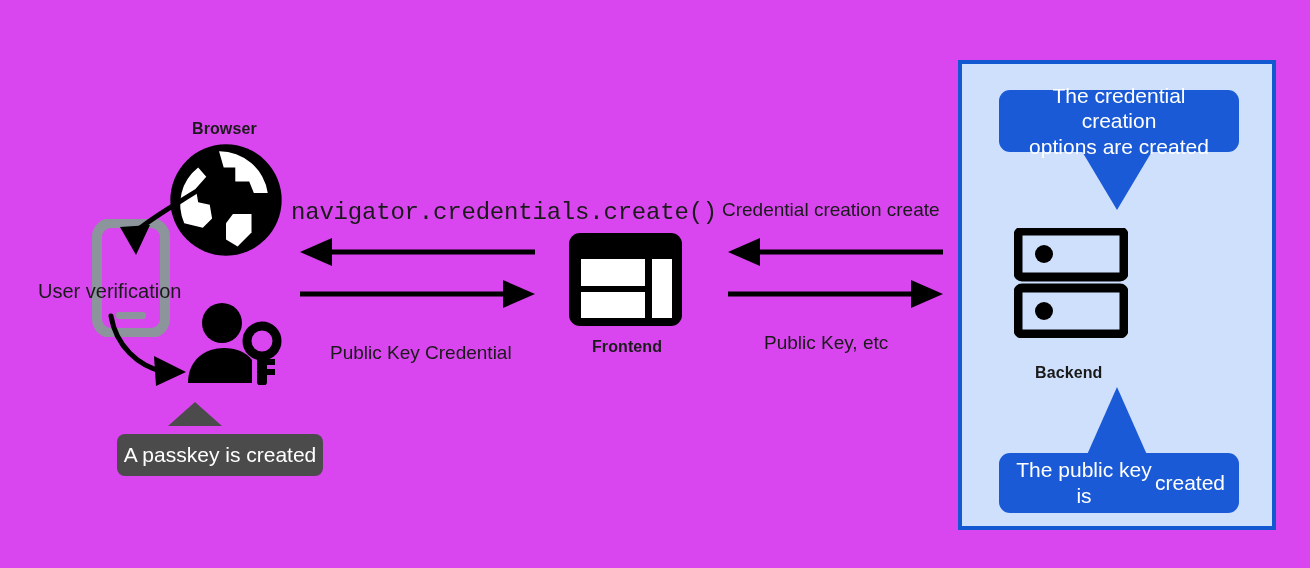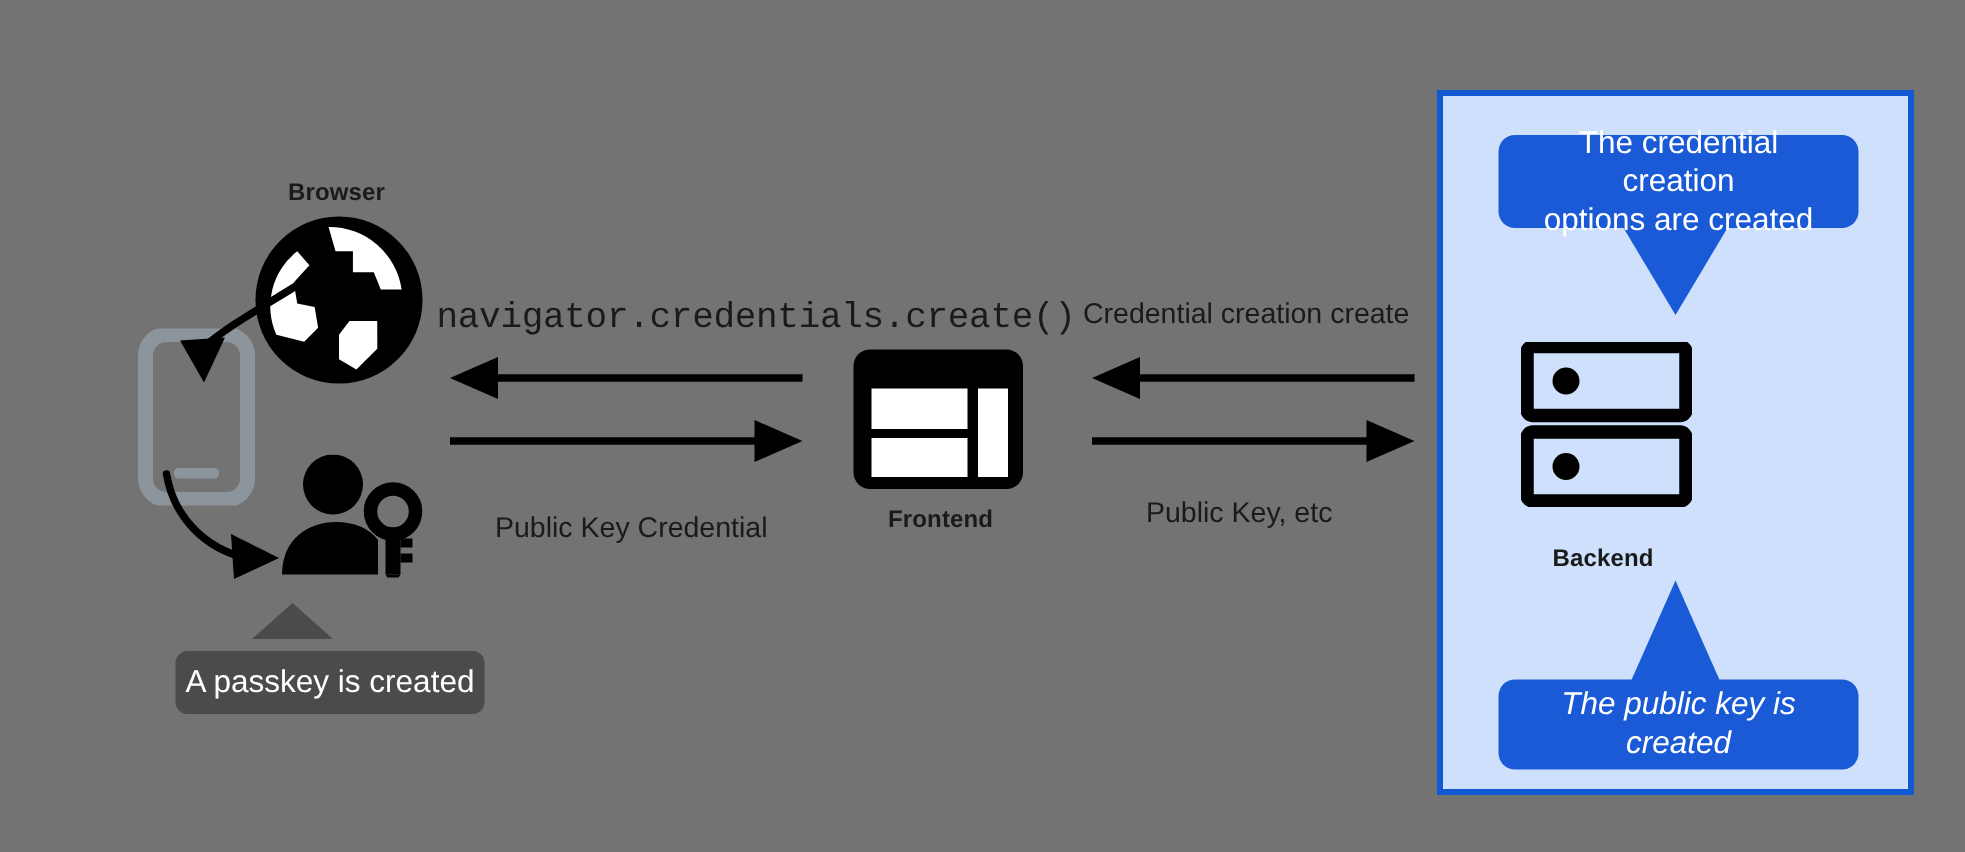--- a/index.html
+++ b/index.html
@@ -15,7 +15,7 @@
     position: relative;
     width: 1310px;
     height: 568px;
-    background: #737373;
+    background: #d946ef;
     overflow: hidden;
   }
   .abs { position: absolute; }

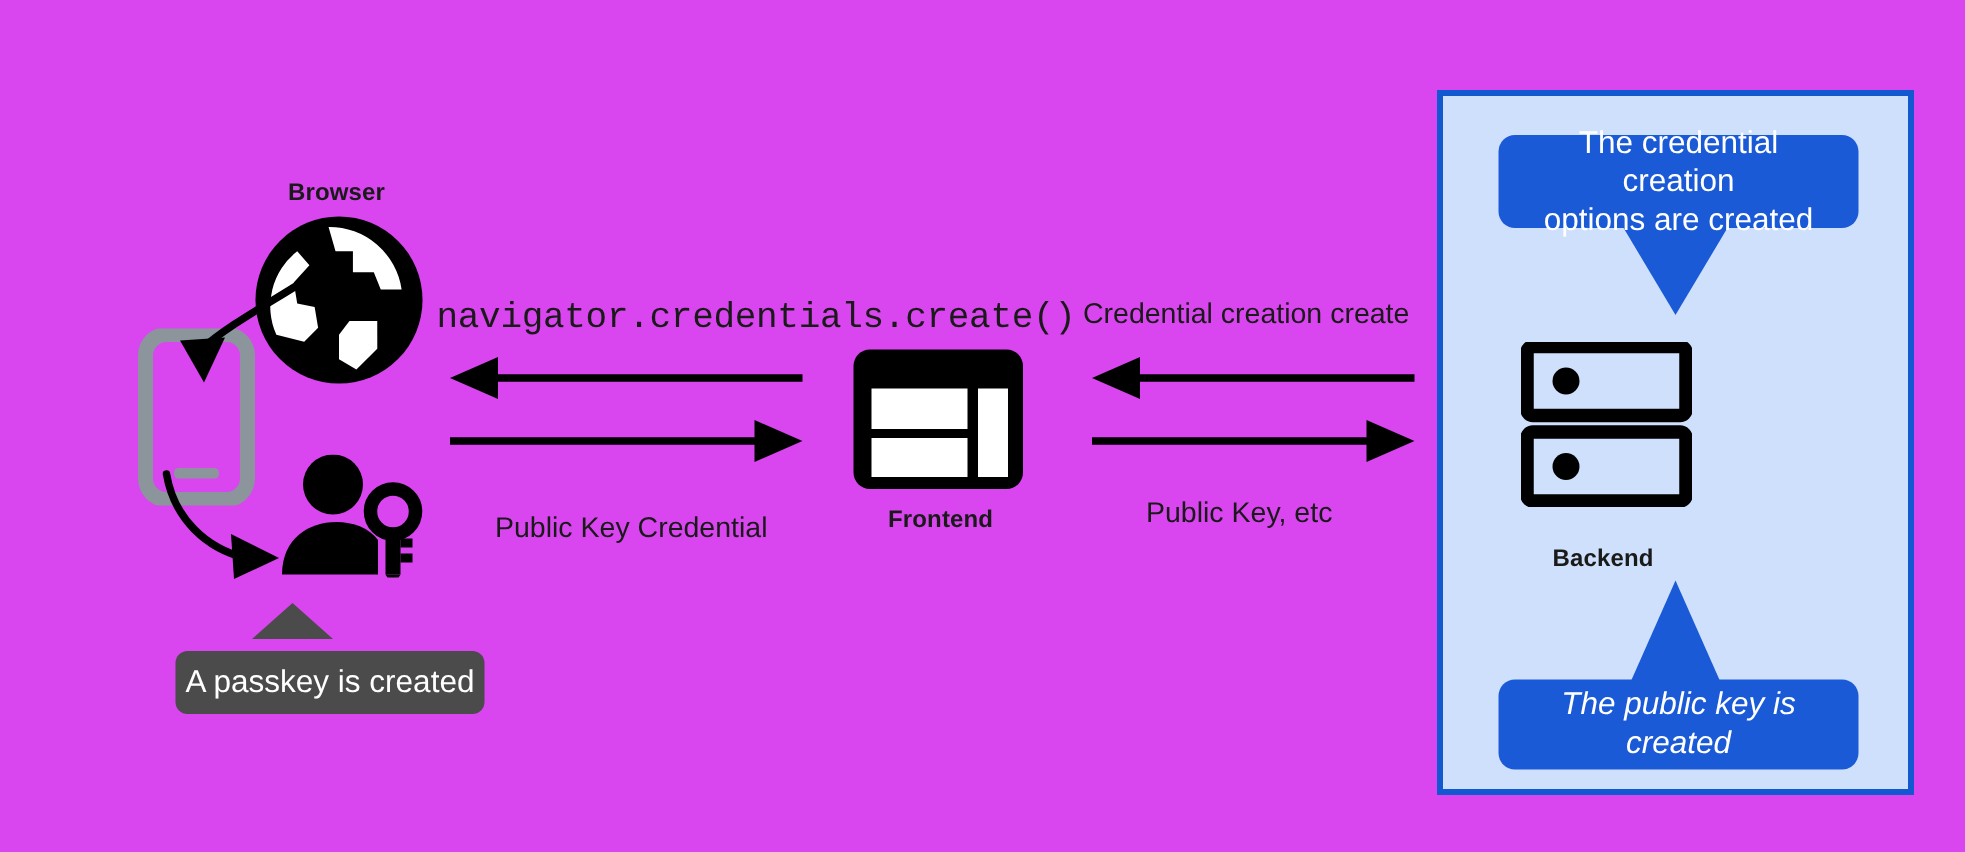--- a/index.html
+++ b/index.html
@@ -185,6 +185,7 @@
     <polygon points="52,44 84,60 54,74" fill="#000000"></polygon>
   </svg>
 
+  <div class="label" style="left:38px; top:279px; font-size:20px;">User verification</div>
 
   <div class="icon" style="left:186px; top:303px; width:98px; height:82px;">
     <svg width="98" height="82" viewBox="0 0 98 82">

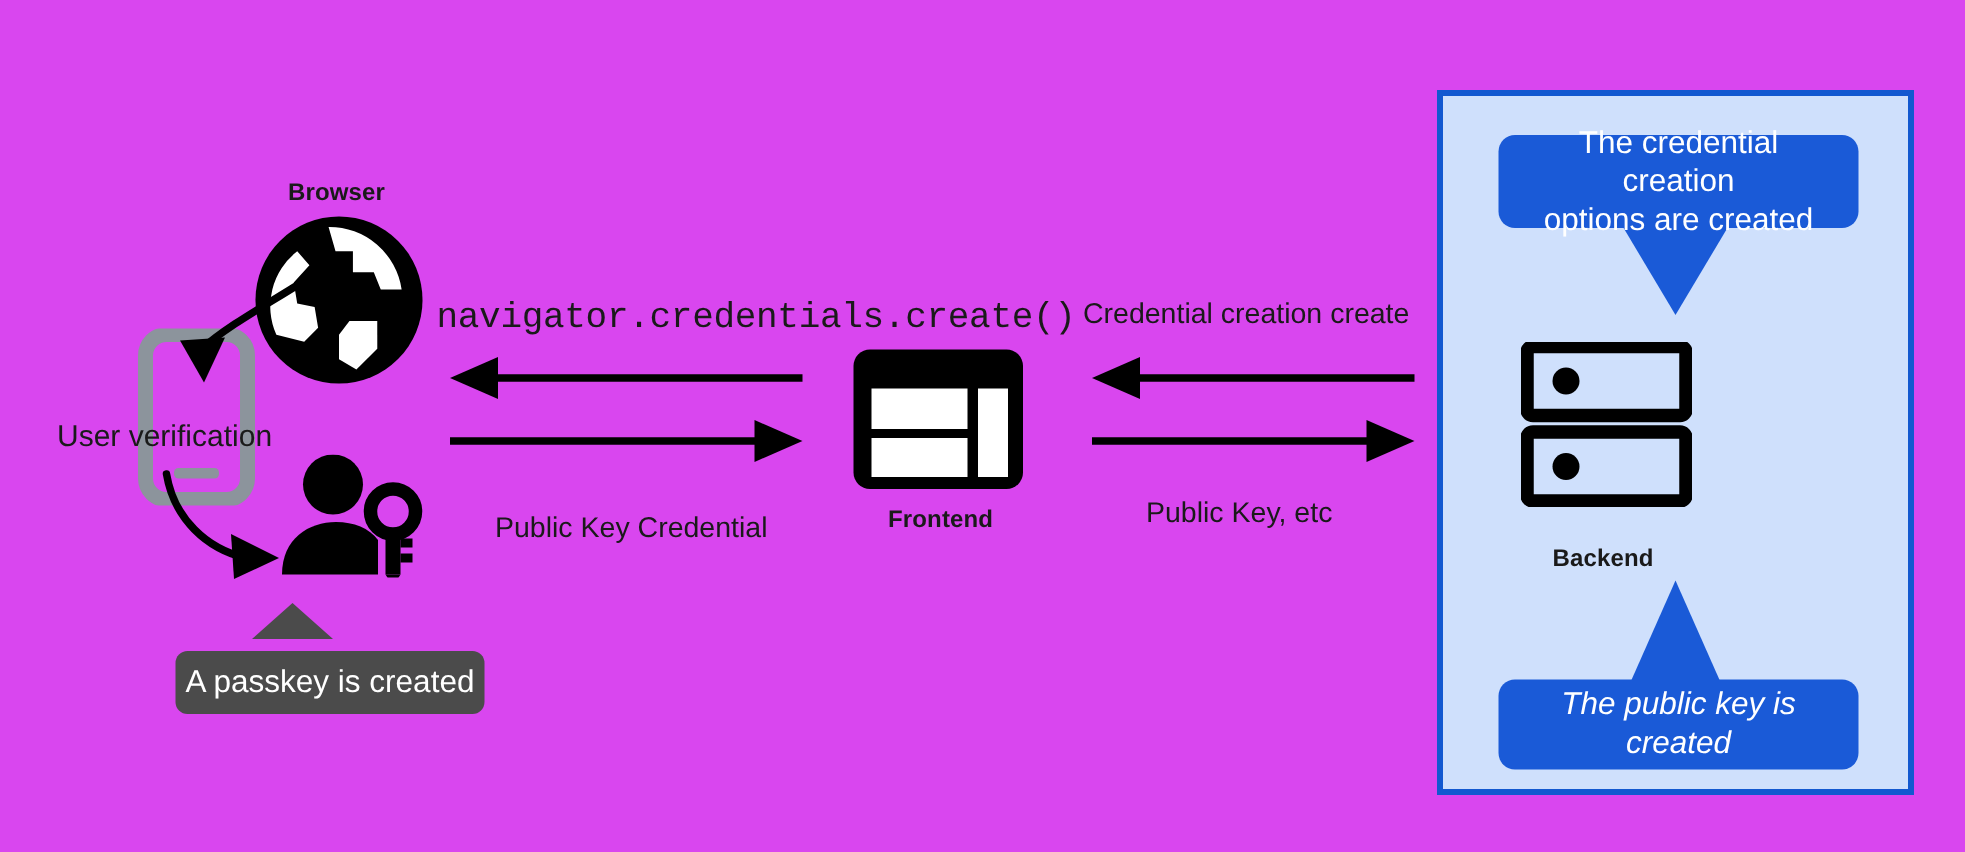--- a/index.html
+++ b/index.html
@@ -131,7 +131,7 @@
 
   <div class="callout-tail tail-up abs" style="left:1086px; top:387px;"></div>
 
-  <div class="callout" style="left:999px; top:453px; width:240px; height:60px; flex-direction:column;font-style:italic;">
+  <div class="callout" style="left:999px; top:453px; width:240px; height:60px; flex-direction:row;">
     <span class="callout-text">The public key is</span>
     <span class="callout-text">created</span>
   </div>

